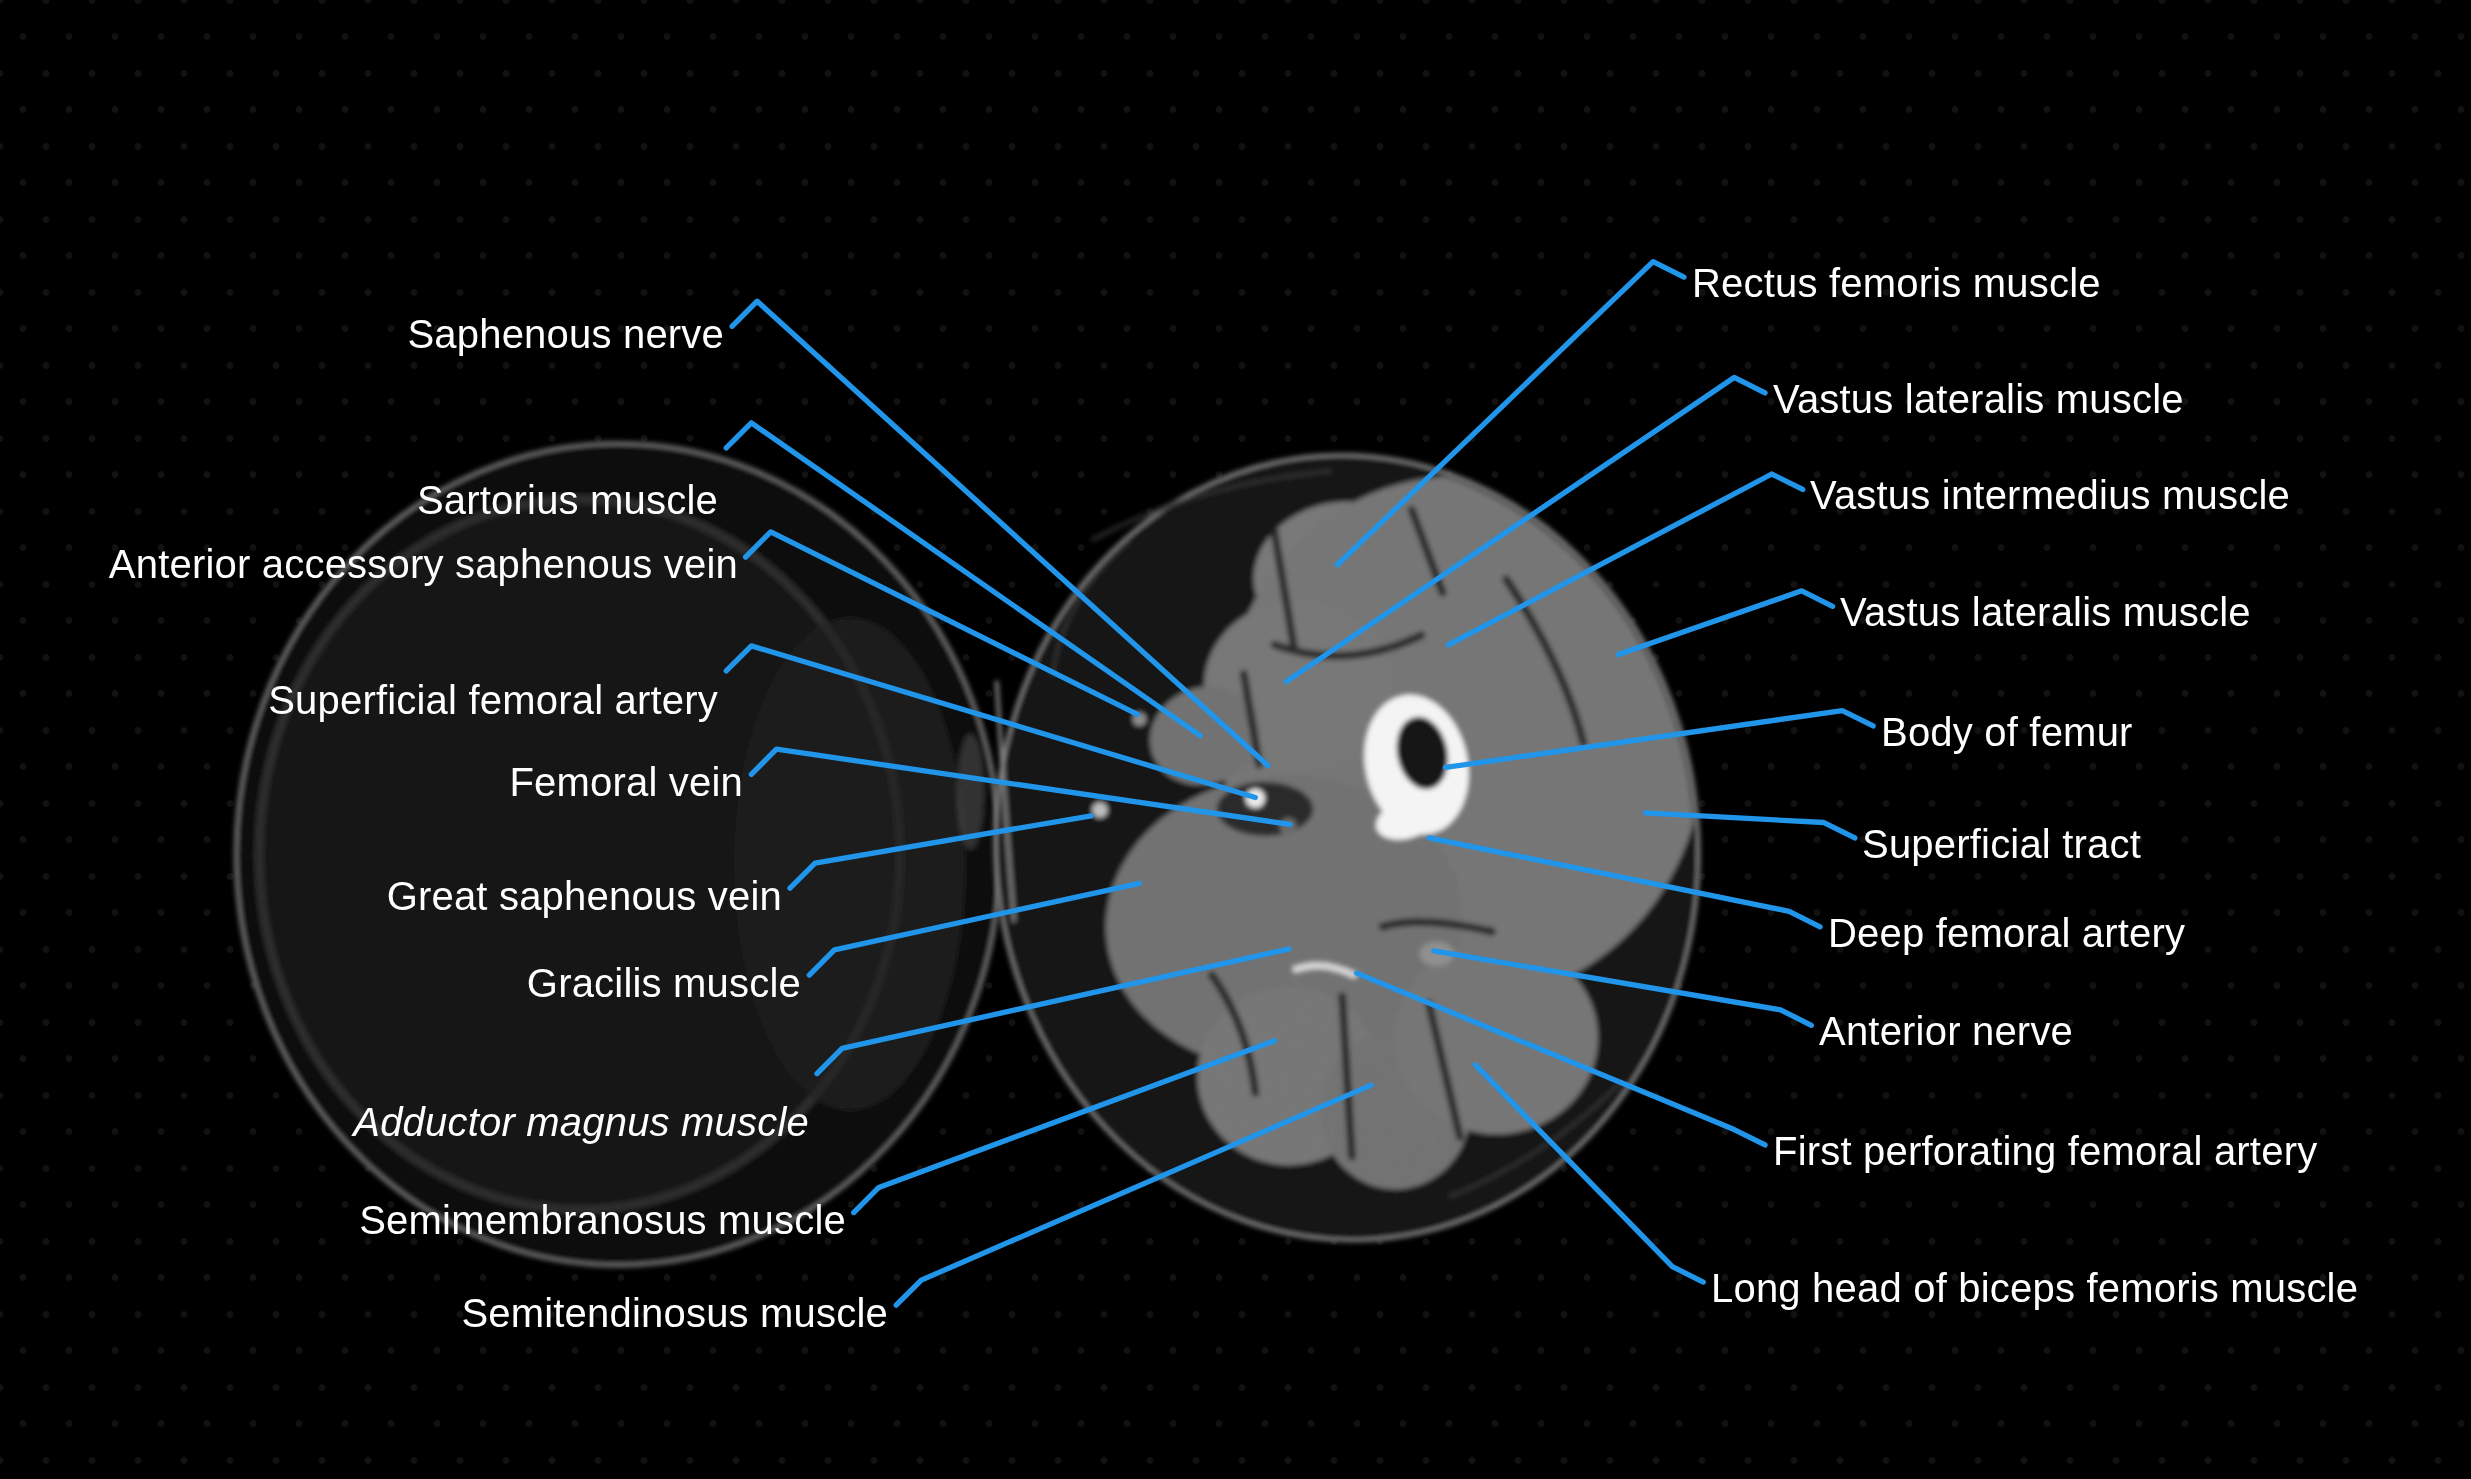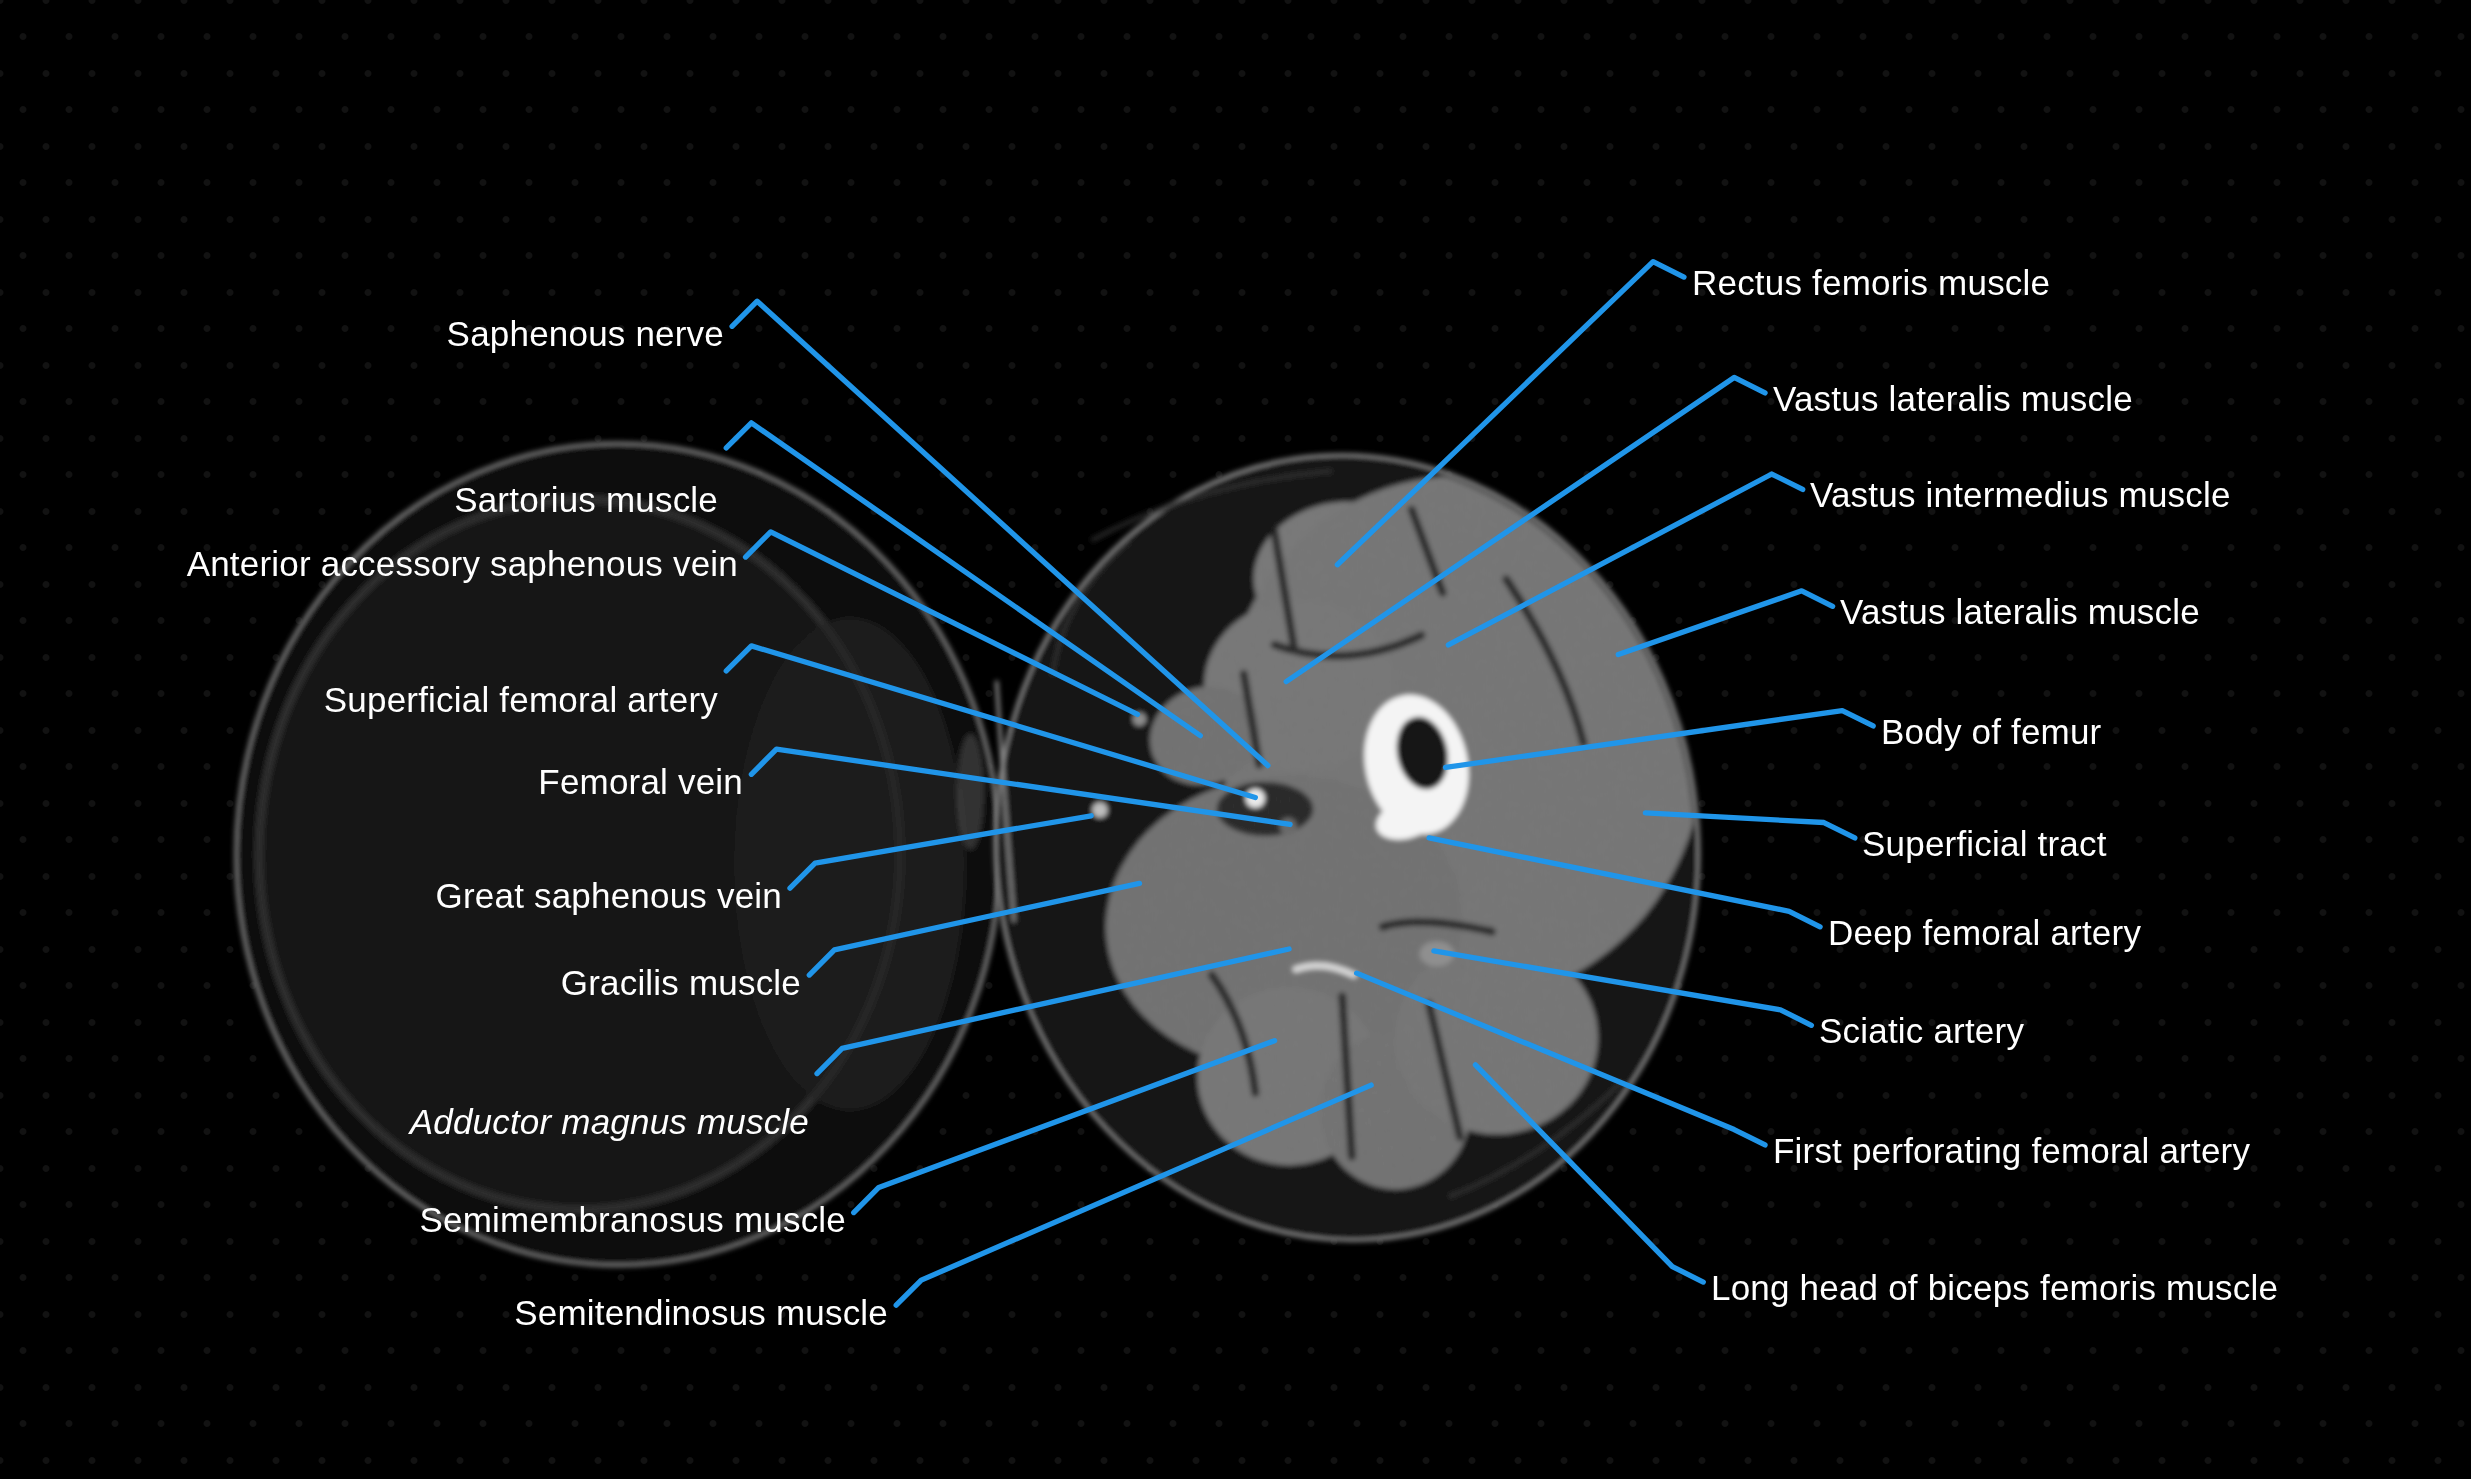--- a/index.html
+++ b/index.html
@@ -17,7 +17,7 @@
   .label{
     position:absolute;
     color:#fff;
-    font-size:35px;
+    font-size:40px;
     line-height:1.15;
     white-space:nowrap;
     letter-spacing:0.2px;

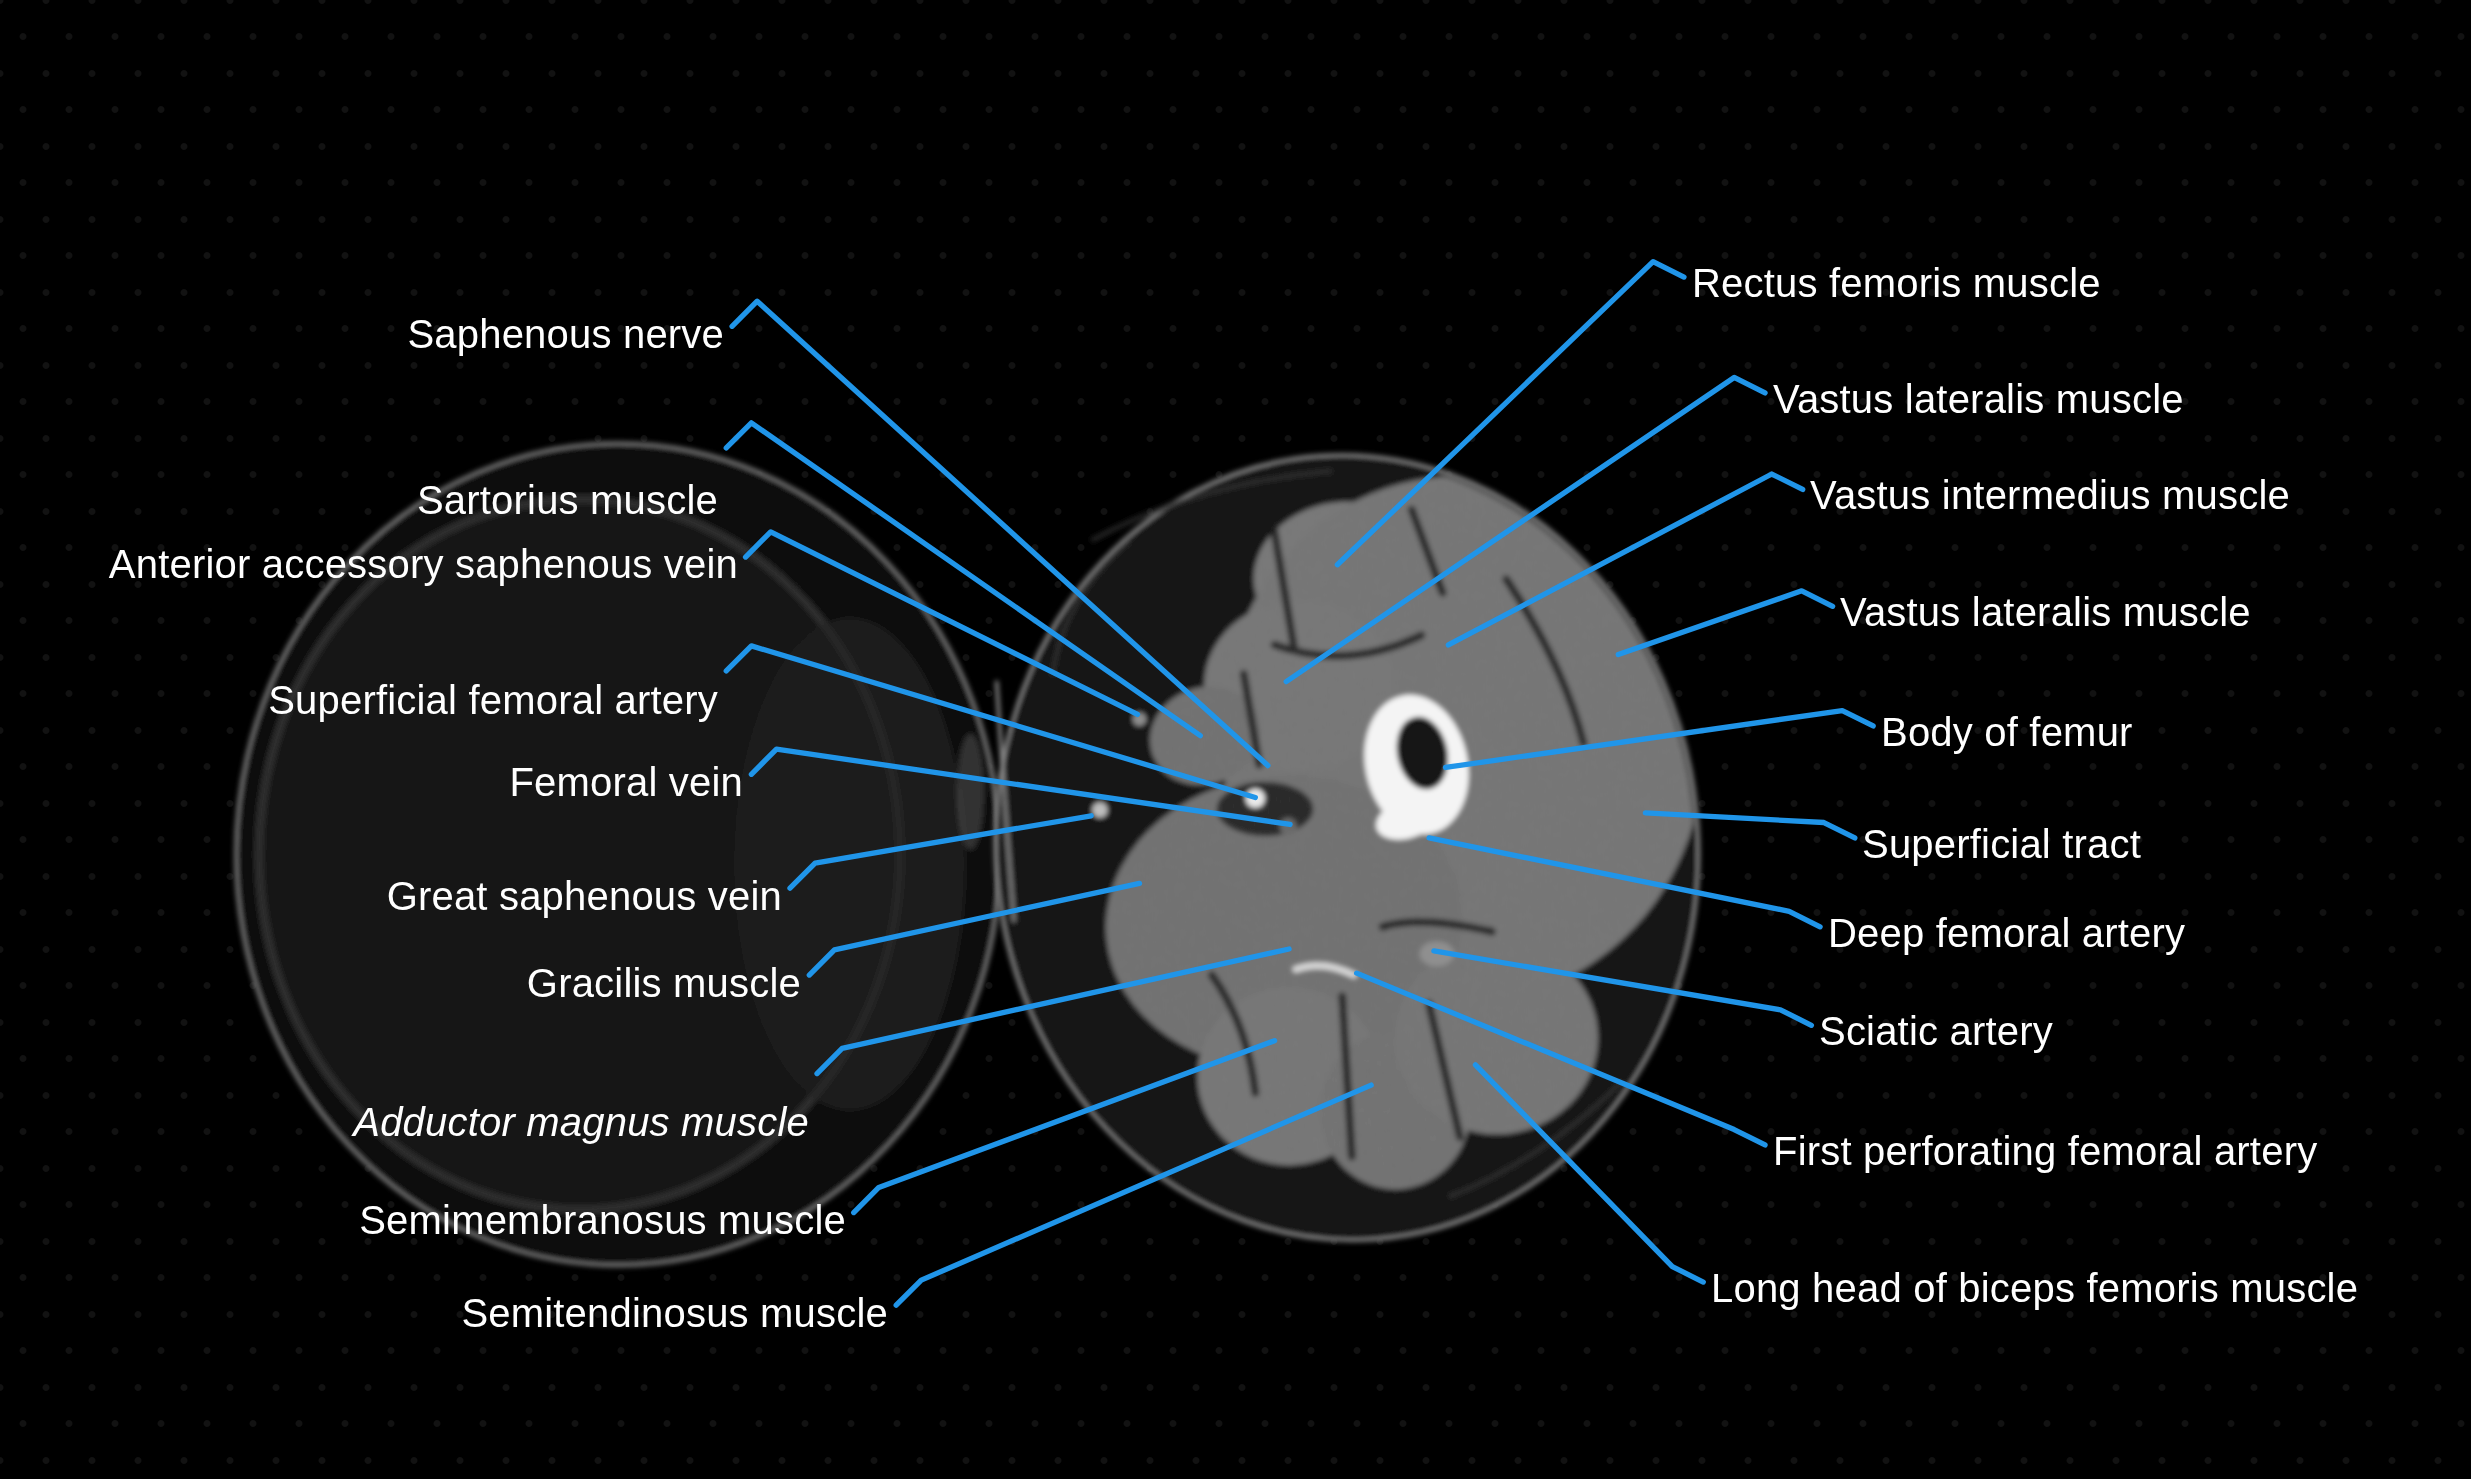--- a/index.html
+++ b/index.html
@@ -164,7 +164,7 @@
       <div class="label right" style="left: 1881px; top: 732px; color: rgb(255, 255, 255);">Body of femur</div>
       <div class="label right" style="left: 1862px; top: 844px; color: rgb(255, 255, 255);">Superficial tract</div>
       <div class="label right" style="left: 1828px; top: 933px; color: rgb(255, 255, 255);">Deep femoral artery</div>
-      <div class="label right" style="left: 1819px; top: 1031px; color: rgb(255, 255, 255);">Sciatic artery</div>
+      <div class="label right" style="left: 1819px; top: 1031px; color: rgb(255, 255, 255);">Anterior nerve</div>
       <div class="label right" style="left: 1773px; top: 1151px; color: rgb(255, 255, 255);">First perforating femoral artery</div>
       <div class="label right" style="left: 1711px; top: 1288px; color: rgb(255, 255, 255);">Long head of biceps femoris muscle</div>
     </div>

